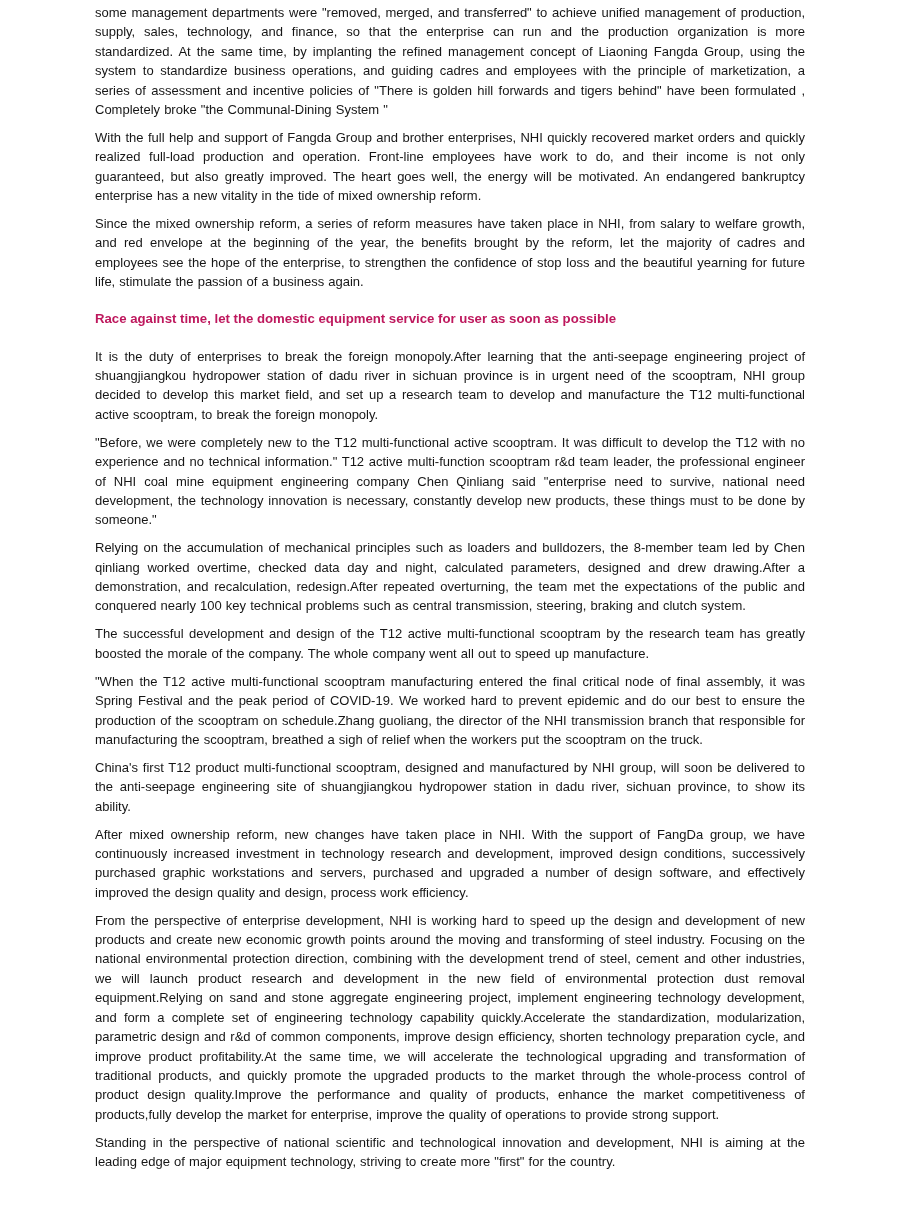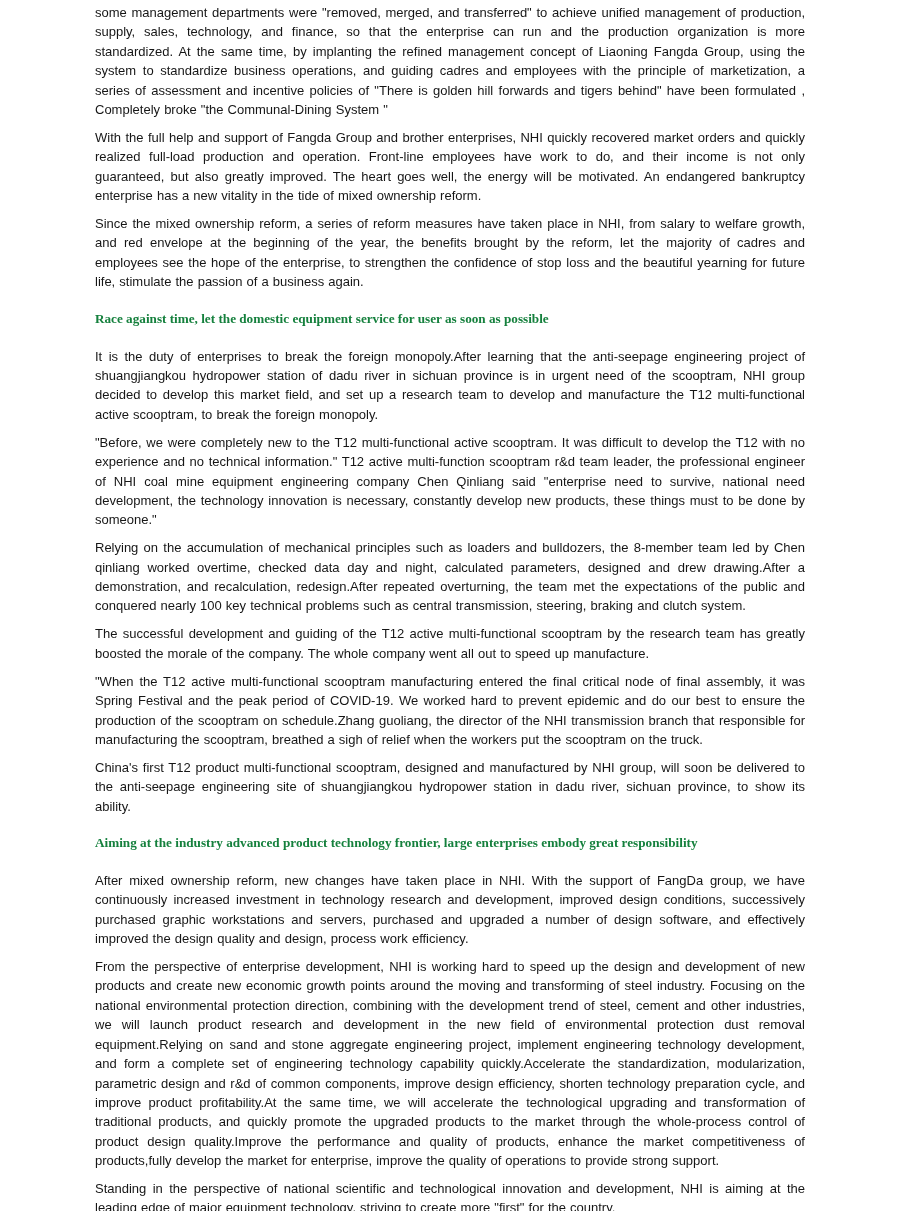--- a/index.html
+++ b/index.html
@@ -32,10 +32,9 @@
     font-size: 13.2px;
     line-height: 19.4px;
     font-weight: bold;
-    color: #15803d;
+    color: #be185d;
     text-align: left;
     margin: 17px 0 18.5px 0;
-    font-family: Liberation Serif, serif;
   }
 </style>
 </head>

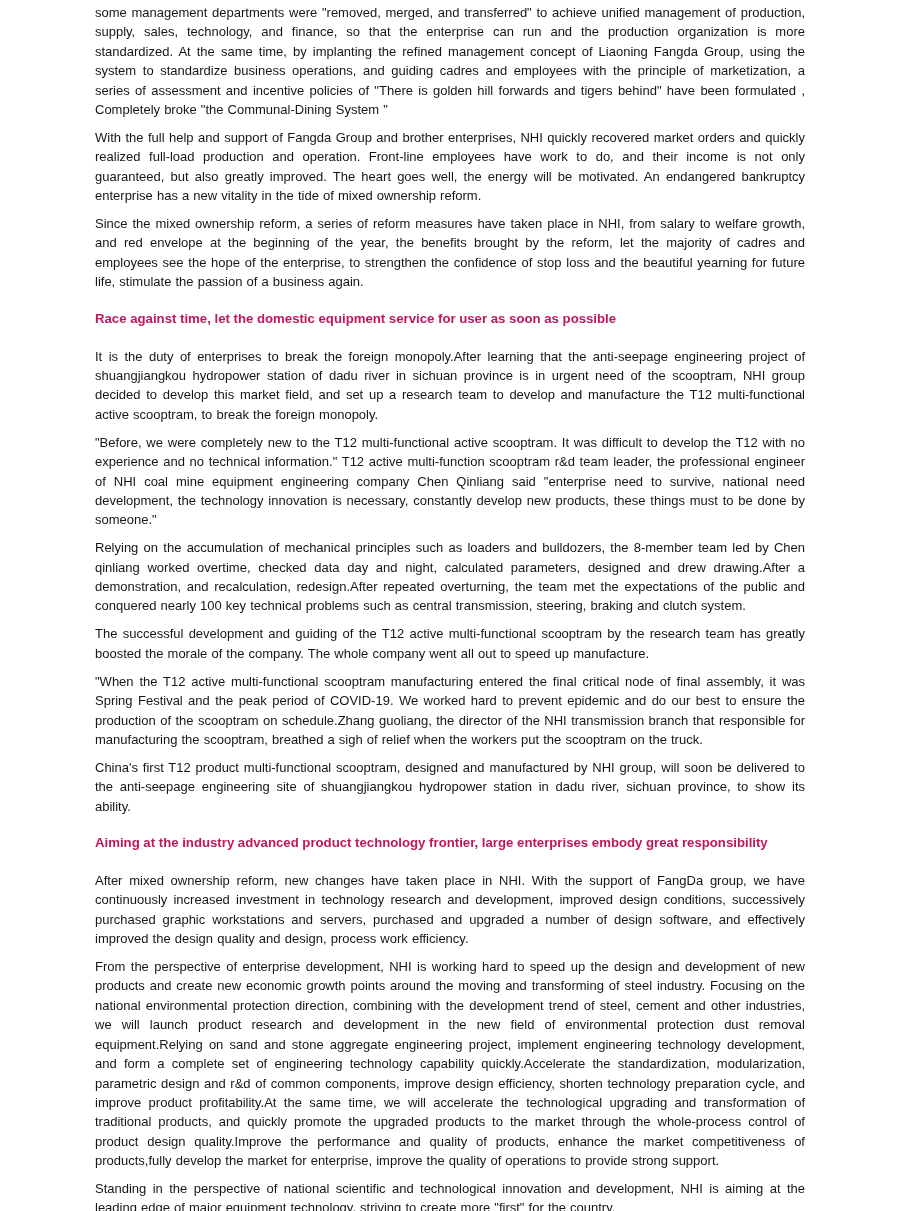--- a/index.html
+++ b/index.html
@@ -51,7 +51,7 @@
   <p class="para">It is the duty of enterprises to break the foreign monopoly.After learning that the anti-seepage engineering project of shuangjiangkou hydropower station of dadu river in sichuan province is in urgent need of the scooptram, NHI group decided to develop this market field, and set up a research team to develop and manufacture the T12 multi-functional active scooptram, to break the foreign monopoly.</p>
   <p class="para">"Before, we were completely new to the T12 multi-functional active scooptram. It was difficult to develop the T12 with no experience and no technical information." T12 active multi-function scooptram r&amp;d team leader, the professional engineer of NHI coal mine equipment engineering company Chen Qinliang said "enterprise need to survive, national need development, the technology innovation is necessary, constantly develop new products, these things must to be done by someone."</p>
   <p class="para">Relying on the accumulation of mechanical principles such as loaders and bulldozers, the 8-member team led by Chen qinliang worked overtime, checked data day and night, calculated parameters, designed and drew drawing.After a demonstration, and recalculation, redesign.After repeated overturning, the team met the expectations of the public and conquered nearly 100 key technical problems such as central transmission, steering, braking and clutch system.</p>
-  <p class="para">The successful development and guiding of the T12 active multi-functional scooptram by the research team has greatly boosted the morale of the company. The whole company went all out to speed up manufacture.</p>
+  <p class="para">The successful development and design of the T12 active multi-functional scooptram by the research team has greatly boosted the morale of the company. The whole company went all out to speed up manufacture.</p>
   <p class="para">"When the T12 active multi-functional scooptram manufacturing entered the final critical node of final assembly, it was Spring Festival and the peak period of COVID-19. We worked hard to prevent epidemic and do our best to ensure the production of the scooptram on schedule.Zhang guoliang, the director of the NHI transmission branch that responsible for manufacturing the scooptram, breathed a sigh of relief when the workers put the scooptram on the truck.</p>
   <p class="para">China's first T12 product multi-functional scooptram, designed and manufactured by NHI group, will soon be delivered to the anti-seepage engineering site of shuangjiangkou hydropower station in dadu river, sichuan province, to show its ability.</p>
 

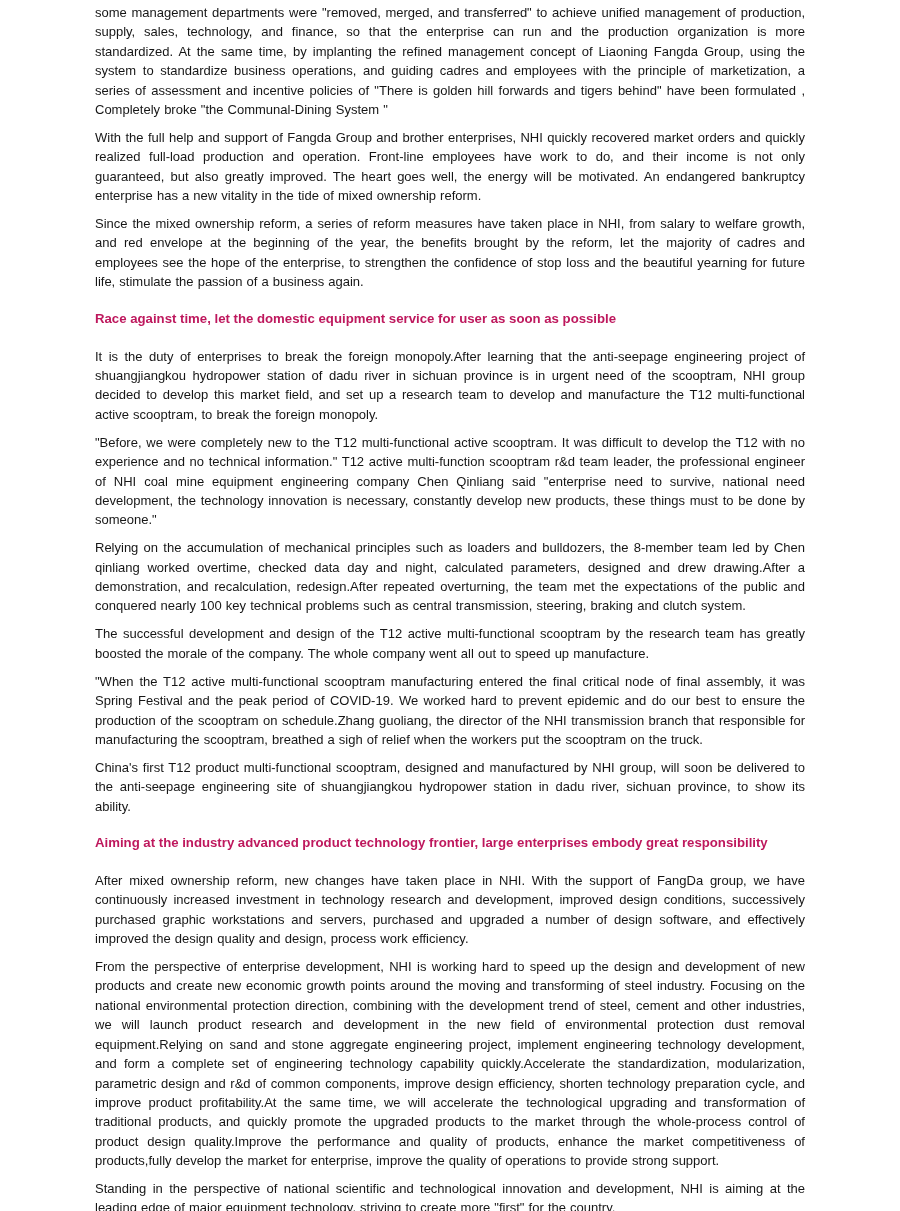--- a/index.html
+++ b/index.html
@@ -55,7 +55,6 @@
   <p class="para">"When the T12 active multi-functional scooptram manufacturing entered the final critical node of final assembly, it was Spring Festival and the peak period of COVID-19. We worked hard to prevent epidemic and do our best to ensure the production of the scooptram on schedule.Zhang guoliang, the director of the NHI transmission branch that responsible for manufacturing the scooptram, breathed a sigh of relief when the workers put the scooptram on the truck.</p>
   <p class="para">China's first T12 product multi-functional scooptram, designed and manufactured by NHI group, will soon be delivered to the anti-seepage engineering site of shuangjiangkou hydropower station in dadu river, sichuan province, to show its ability.</p>
 
-  <h2 class="heading">Aiming at the industry advanced product technology frontier, large enterprises embody great responsibility</h2>
 
   <p class="para">After mixed ownership reform, new changes have taken place in NHI. With the support of FangDa group, we have continuously increased investment in technology research and development, improved design conditions, successively purchased graphic workstations and servers, purchased and upgraded a number of design software, and effectively improved the design quality and design, process work efficiency.</p>
   <p class="para">From the perspective of enterprise development, NHI is working hard to speed up the design and development of new products and create new economic growth points around the moving and transforming of steel industry. Focusing on the national environmental protection direction, combining with the development trend of steel, cement and other industries, we will launch product research and development in the new field of environmental protection dust removal equipment.Relying on sand and stone aggregate engineering project, implement engineering technology development, and form a complete set of engineering technology capability quickly.Accelerate the standardization, modularization, parametric design and r&amp;d of common components, improve design efficiency, shorten technology preparation cycle, and improve product profitability.At the same time, we will accelerate the technological upgrading and transformation of traditional products, and quickly promote the upgraded products to the market through the whole-process control of product design quality.Improve the performance and quality of products, enhance the market competitiveness of products,fully develop the market for enterprise, improve the quality of operations to provide strong support.</p>

